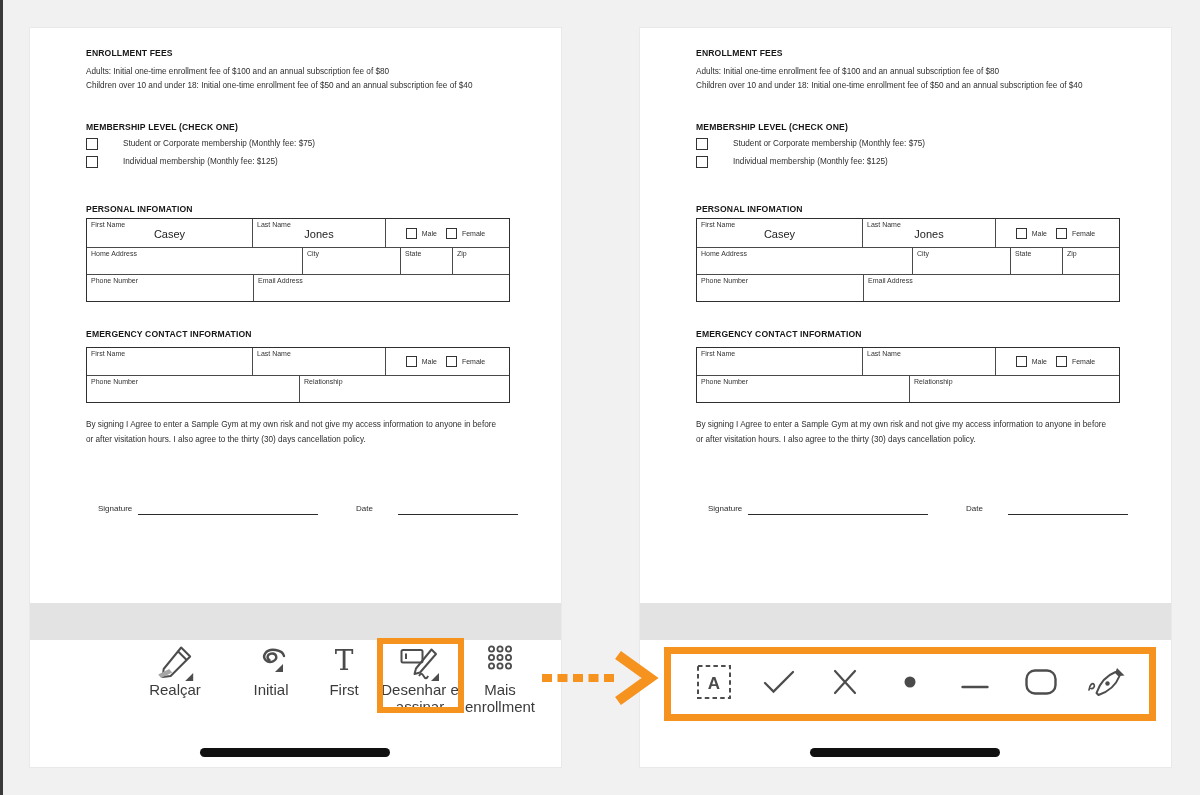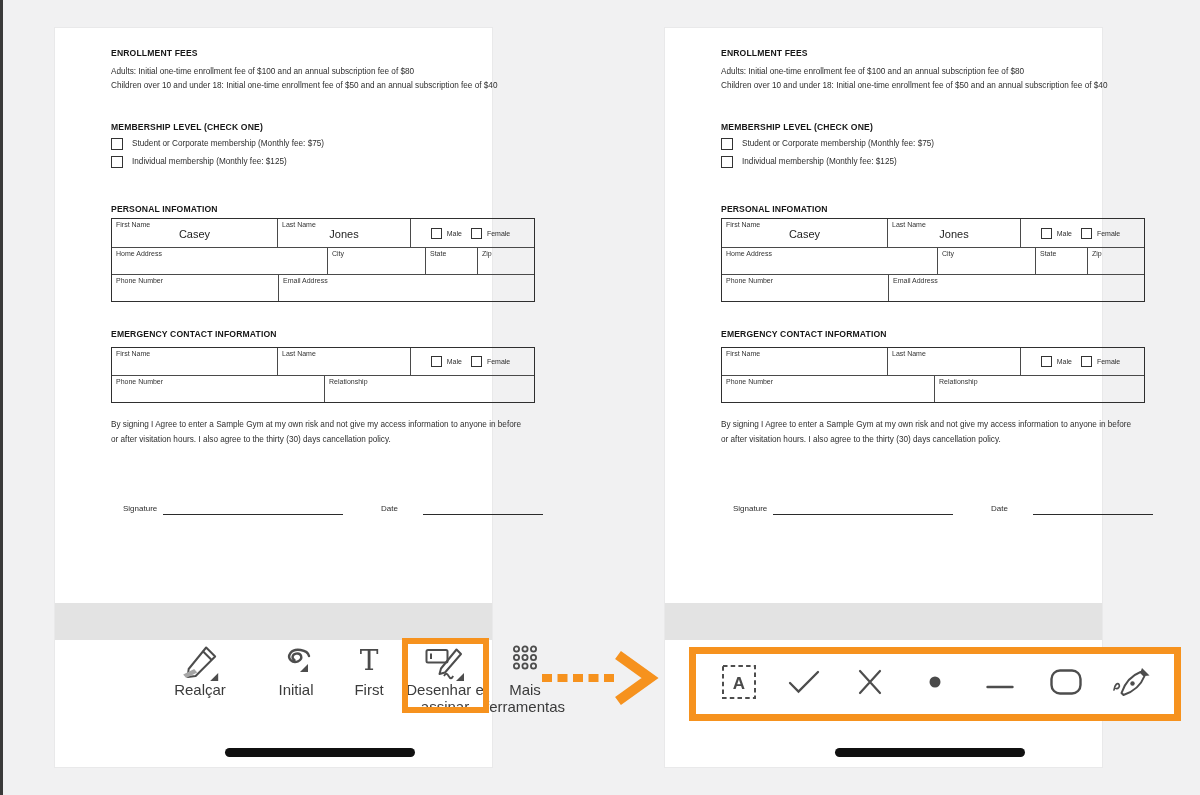--- a/index.html
+++ b/index.html
@@ -8,7 +8,7 @@
     font-family:"Liberation Sans",sans-serif;
   }
   .edge-strip{position:absolute;left:0;top:0;width:3px;height:795px;background:#3a3a3a;z-index:20;}
-  .screen{position:absolute;top:28px;width:437px;height:739px;background:#ffffff;box-shadow:0 0 0 1px rgba(0,0,0,0.03);margin-left:25px;}
+  .screen{position:absolute;top:28px;width:531px;height:739px;background:#ffffff;box-shadow:0 0 0 1px rgba(0,0,0,0.03);}
   .screen.left{left:30px;}
   .screen.right{left:640px;}
 

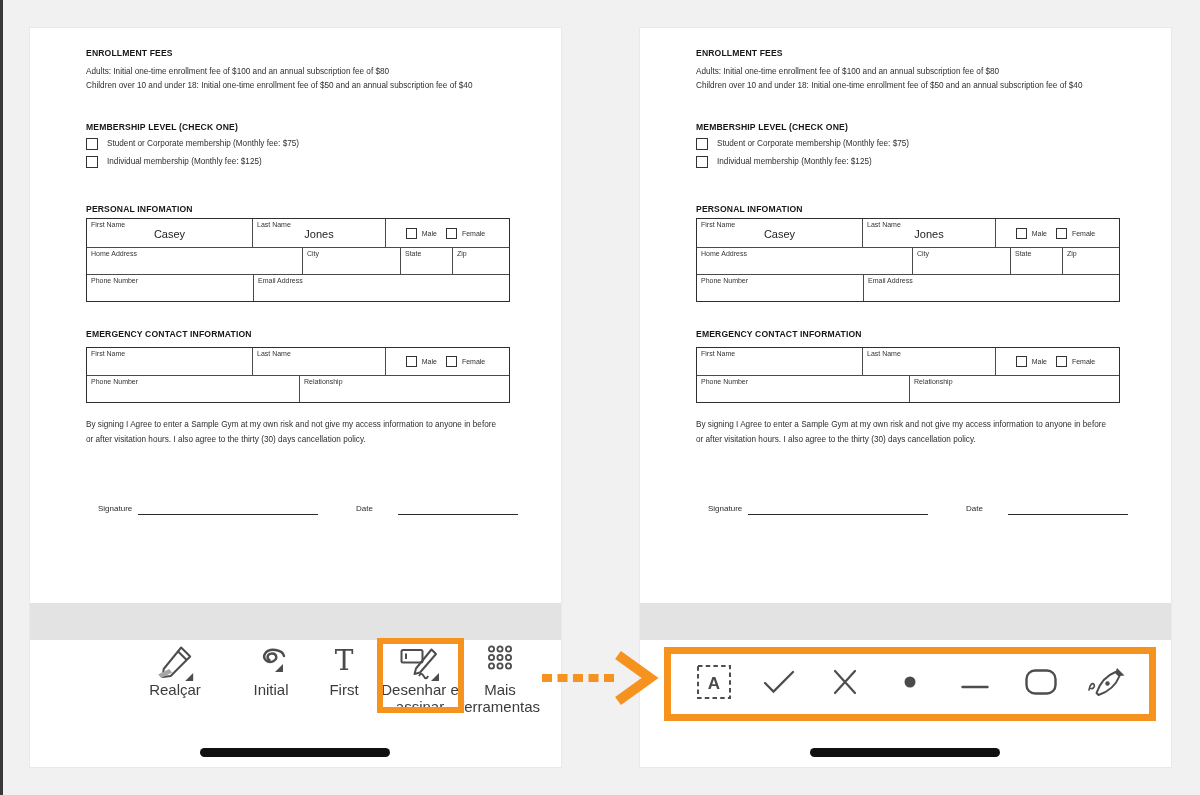--- a/index.html
+++ b/index.html
@@ -16,7 +16,7 @@
   .doc{position:absolute;left:56px;top:0;width:424px;height:600px;color:#2e2e2e;}
   .sec-title{position:absolute;left:0;font-size:8.6px;font-weight:bold;color:#161616;letter-spacing:.15px;}
   .body-line{position:absolute;left:0;font-size:8.2px;color:#2e2e2e;white-space:nowrap;}
-  .cbrow{position:absolute;left:0;display:flex;align-items:center;gap:9px;height:13px;}
+  .cbrow{position:absolute;left:0;display:flex;align-items:center;gap:25px;height:13px;}
   .cb{width:10px;height:10px;border:1.2px solid #333;background:#fff;display:inline-block;flex:none;}
   .cb.small{width:9px;height:9px;}
   .cbl{font-size:8.2px;color:#2e2e2e;white-space:nowrap;}

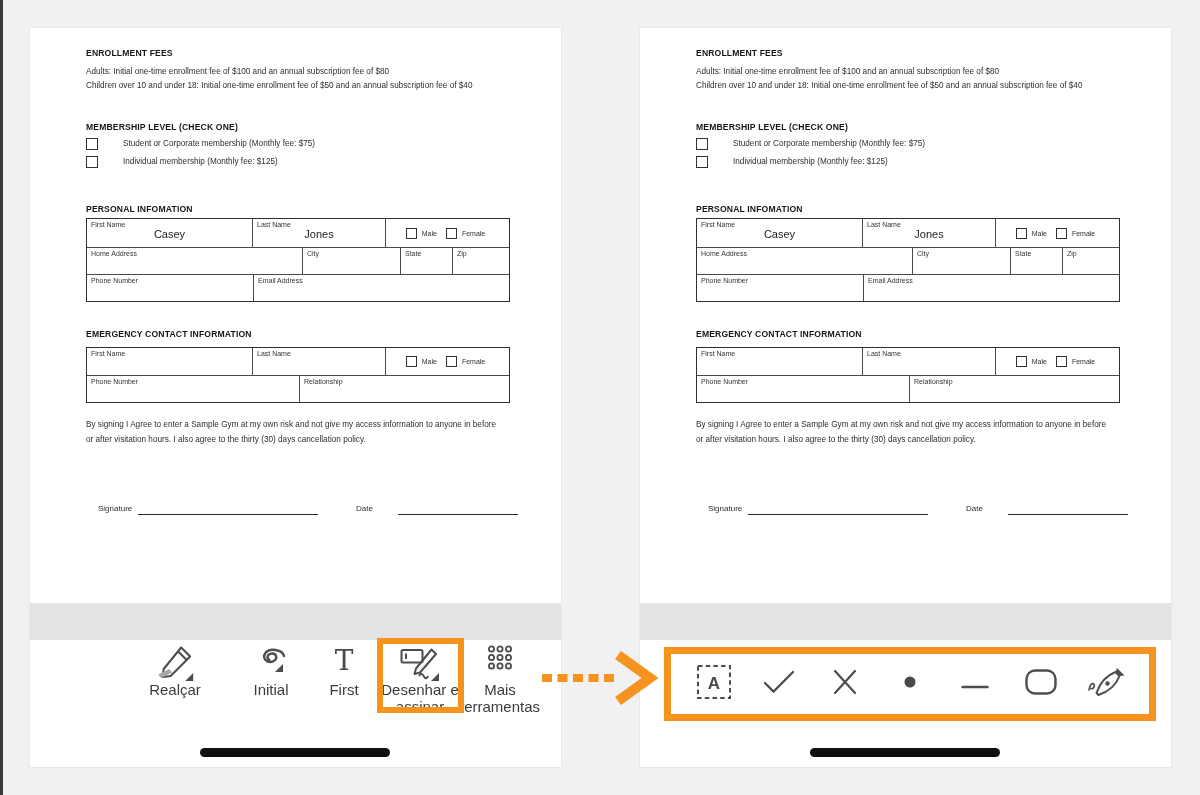--- a/index.html
+++ b/index.html
@@ -217,7 +217,7 @@
         </g>
       </svg>
     </span>
-    <span class="tb-label w84">Mais ferramentas</span>
+    <span class="tb-label w84">Mais enrollment</span>
   </div>
 
   <div class="hl-box"></div>

